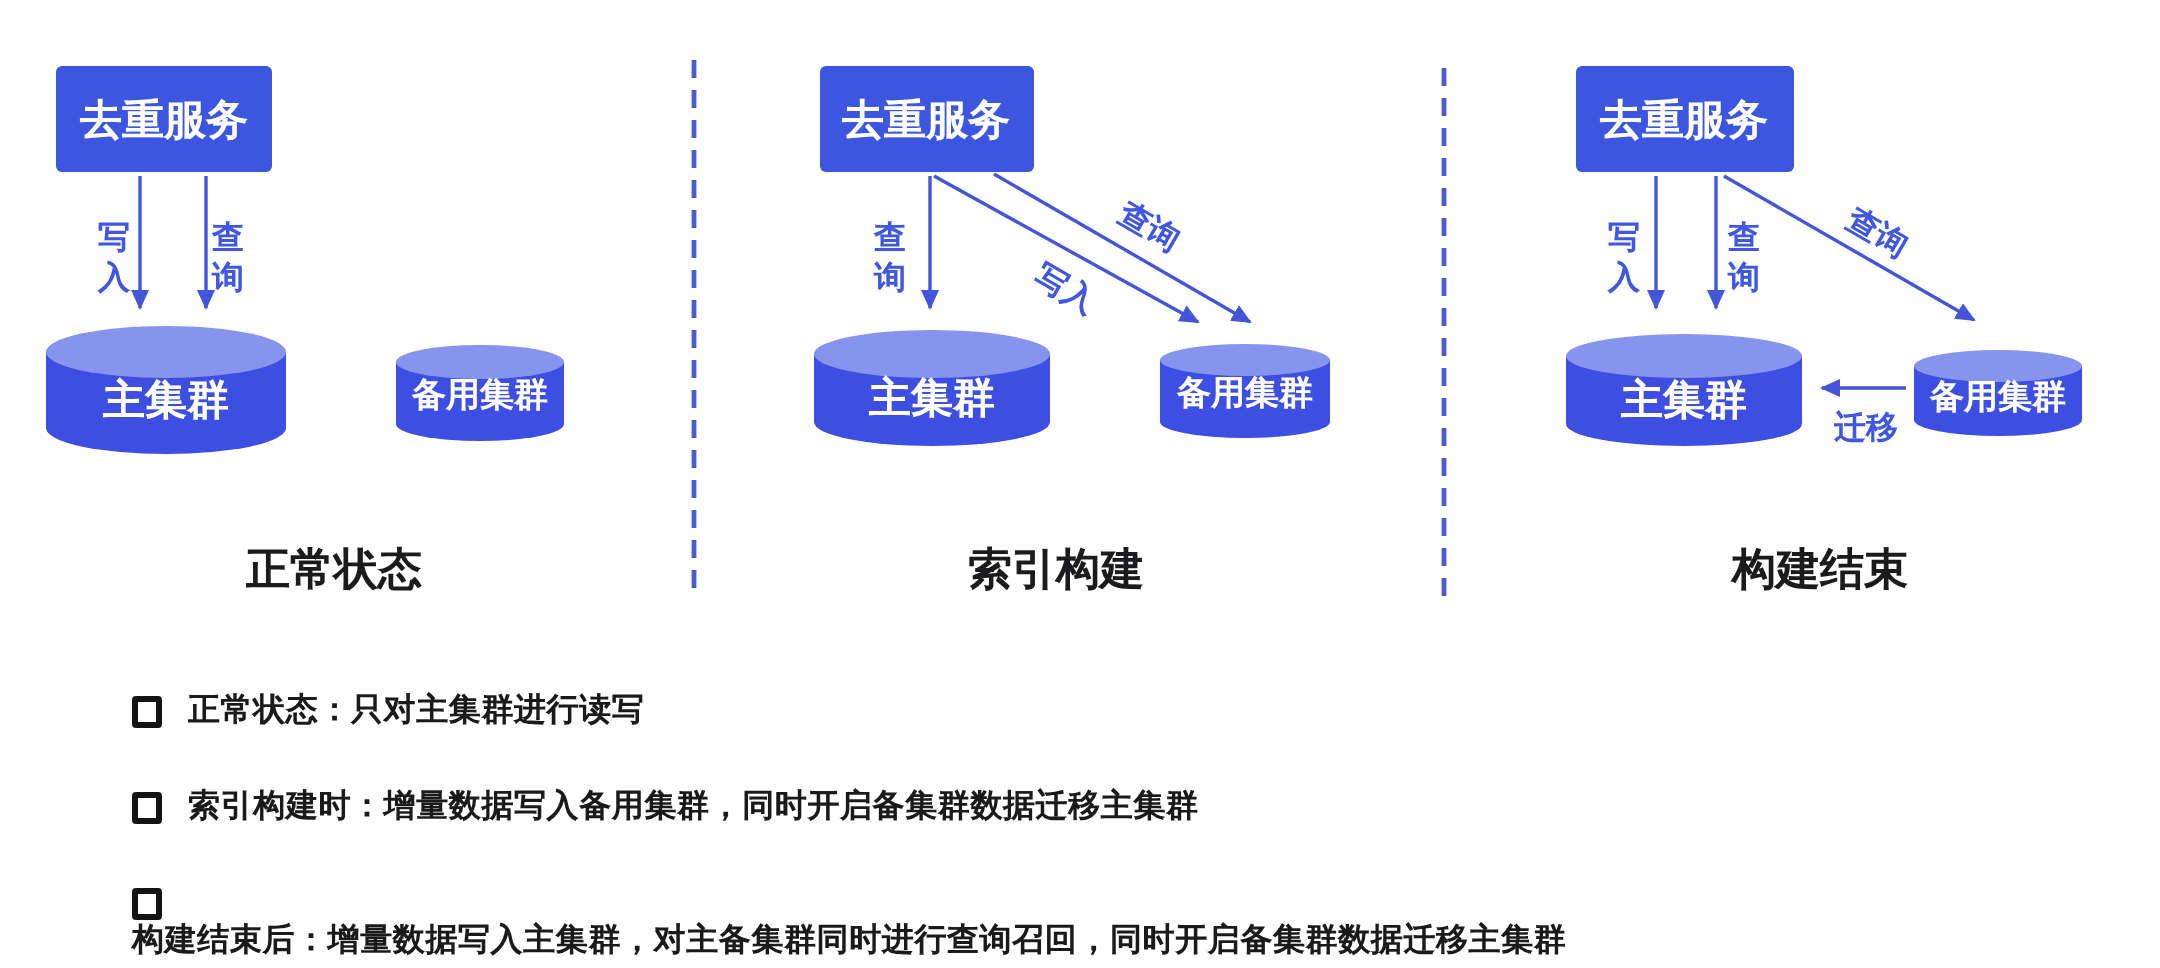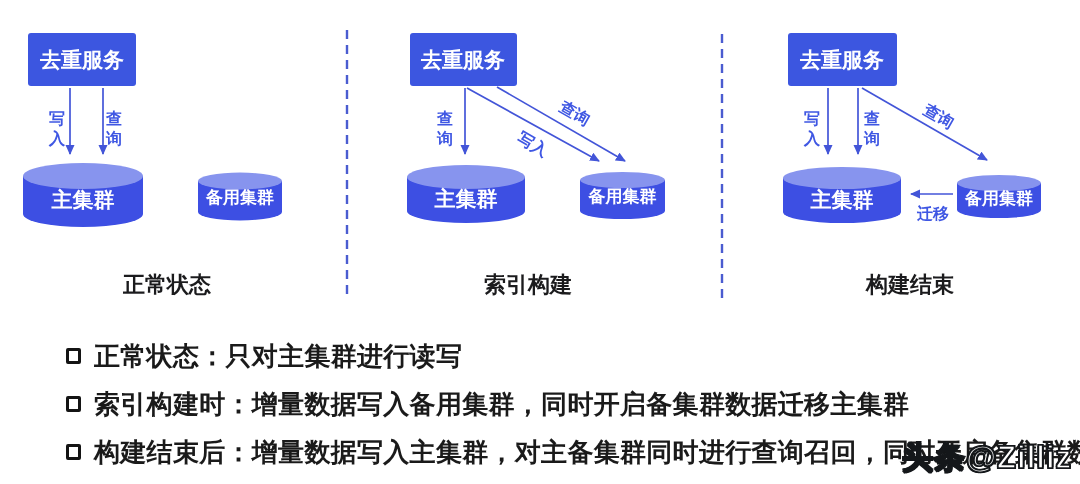--- a/index.html
+++ b/index.html
@@ -27,7 +27,7 @@
     flex:0 0 auto;width:9px;height:10px;border:3px solid #141414;border-radius:2px;
     margin:3px 13px 0 0;background:#fff;
   }
-  .note-text{font-size:26px;font-weight:700;color:#1A1A1A;letter-spacing:0.3px;line-height:22px;}
+  .note-text{font-size:16px;font-weight:700;color:#1A1A1A;letter-spacing:0.3px;line-height:22px;}
   .watermark{
     position:absolute;right:8px;top:437px;font-size:31px;font-weight:800;letter-spacing:1px;
     color:#ffffff;-webkit-text-stroke:1.6px #14171a;

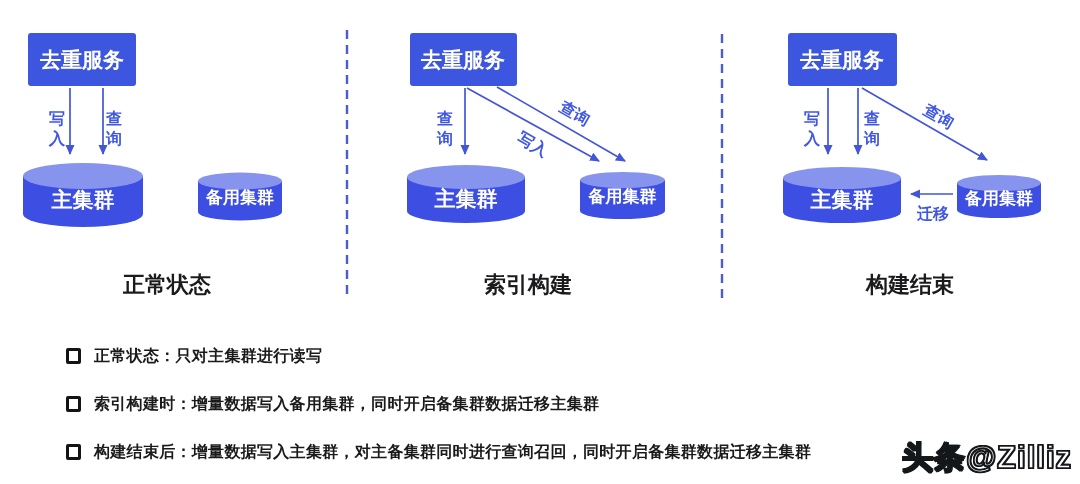--- a/index.html
+++ b/index.html
@@ -22,7 +22,7 @@
   .note-row{position:absolute;left:0;display:flex;align-items:flex-start;white-space:nowrap;}
   .note-row.r1{top:3px;}
   .note-row.r2{top:51px;}
-  .note-row.r3{top:99px;}
+  .note-row.r3{top:99px;flex-direction:column;}
   .note-square{
     flex:0 0 auto;width:9px;height:10px;border:3px solid #141414;border-radius:2px;
     margin:3px 13px 0 0;background:#fff;

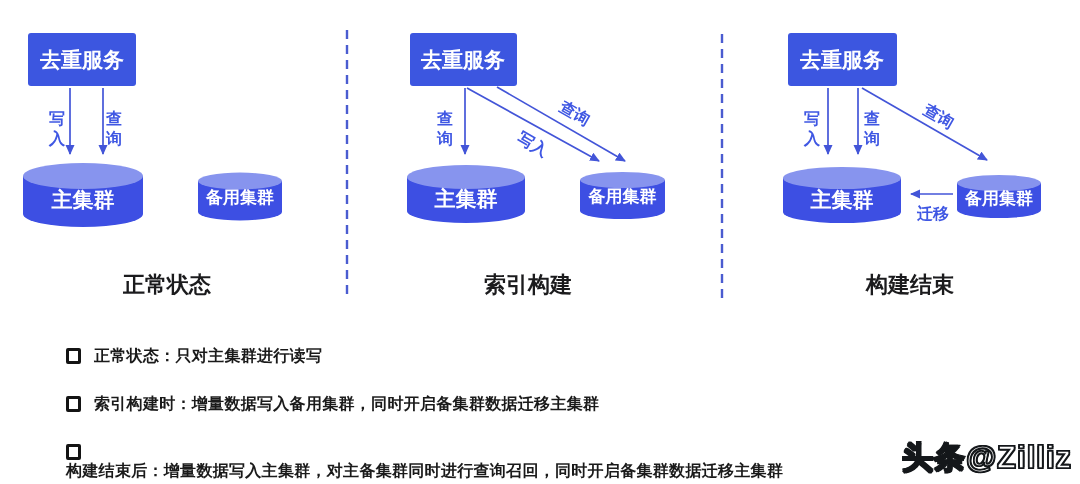--- a/index.html
+++ b/index.html
@@ -142,7 +142,6 @@
     </div>
   </div>
 
-  <div class="watermark">头条@Zilliz</div>
 
 </div>
 

